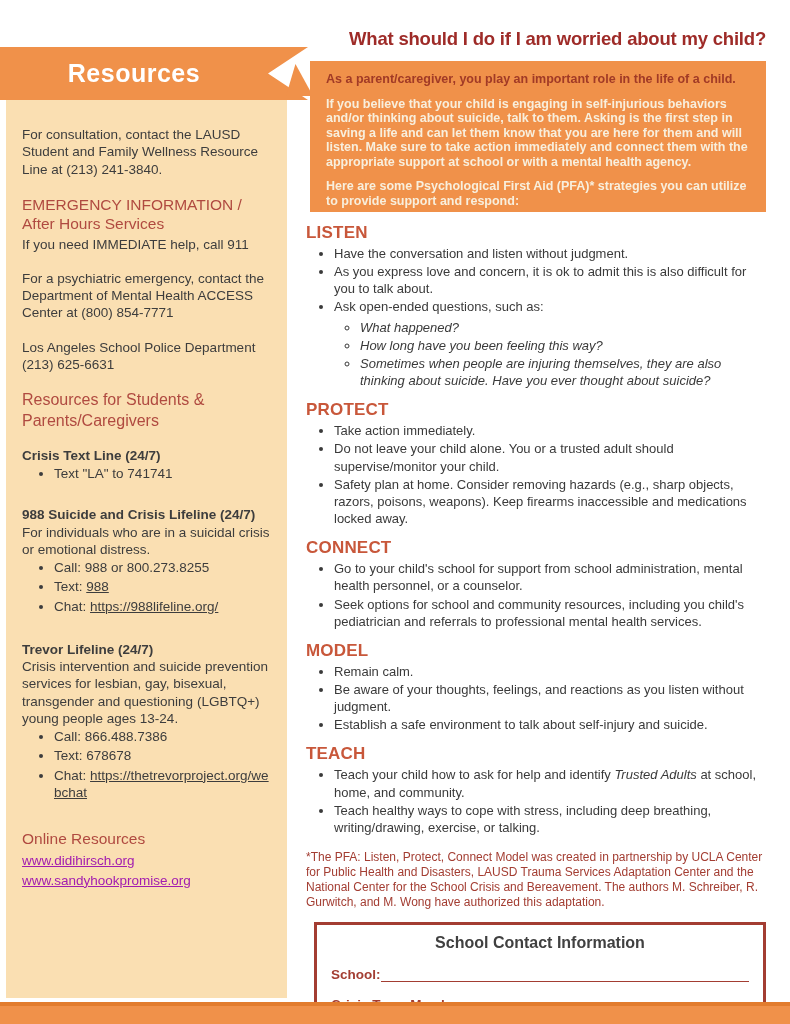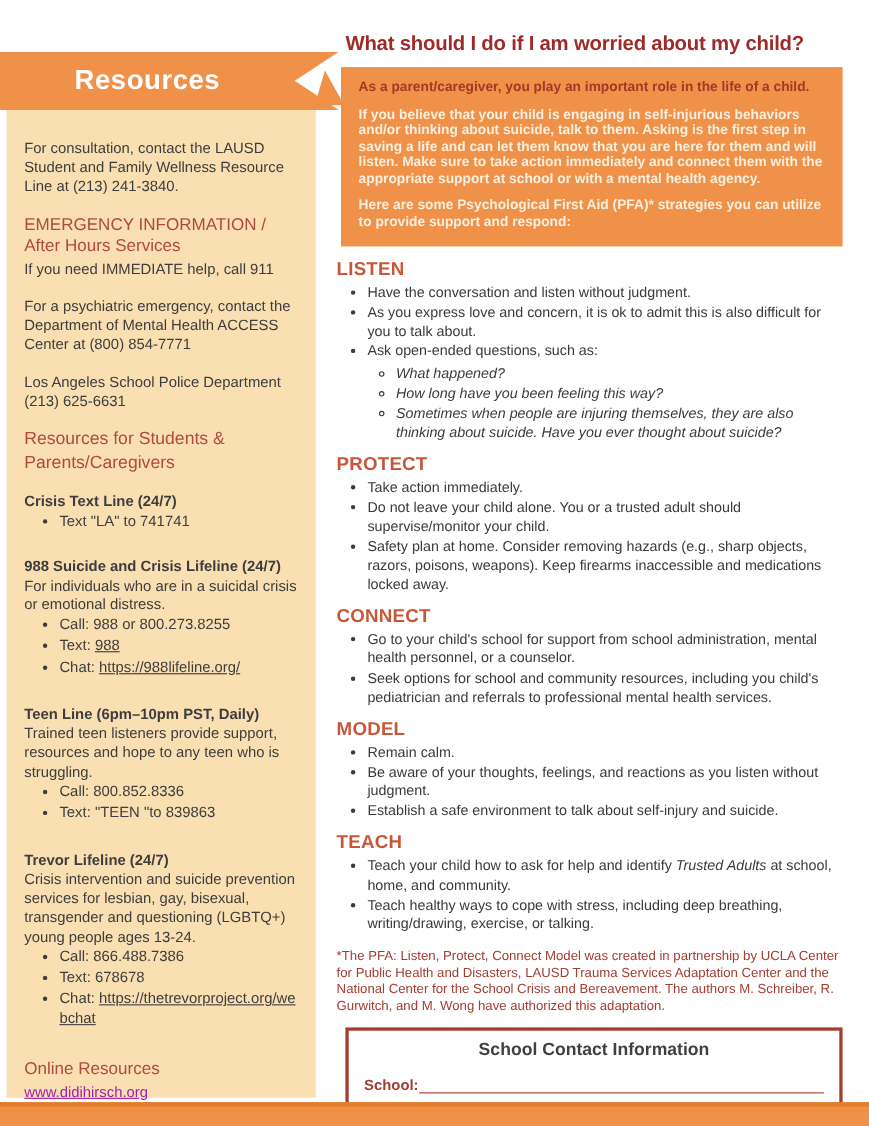--- a/index.html
+++ b/index.html
@@ -40,7 +40,7 @@
   .main{position:absolute;left:306px;top:28px;width:460px;}
   .page-title{
     color:#9E2B28;font-size:18.5px;font-weight:bold;margin:0 0 11px 8px;
-    white-space:nowrap;letter-spacing:-0.2px;
+    white-space:nowrap;letter-spacing:-0.2px;text-align:right;
   }
   .intro-box{
     background:#F0914A;margin-left:4px;padding:11px 16px 16px 16px;

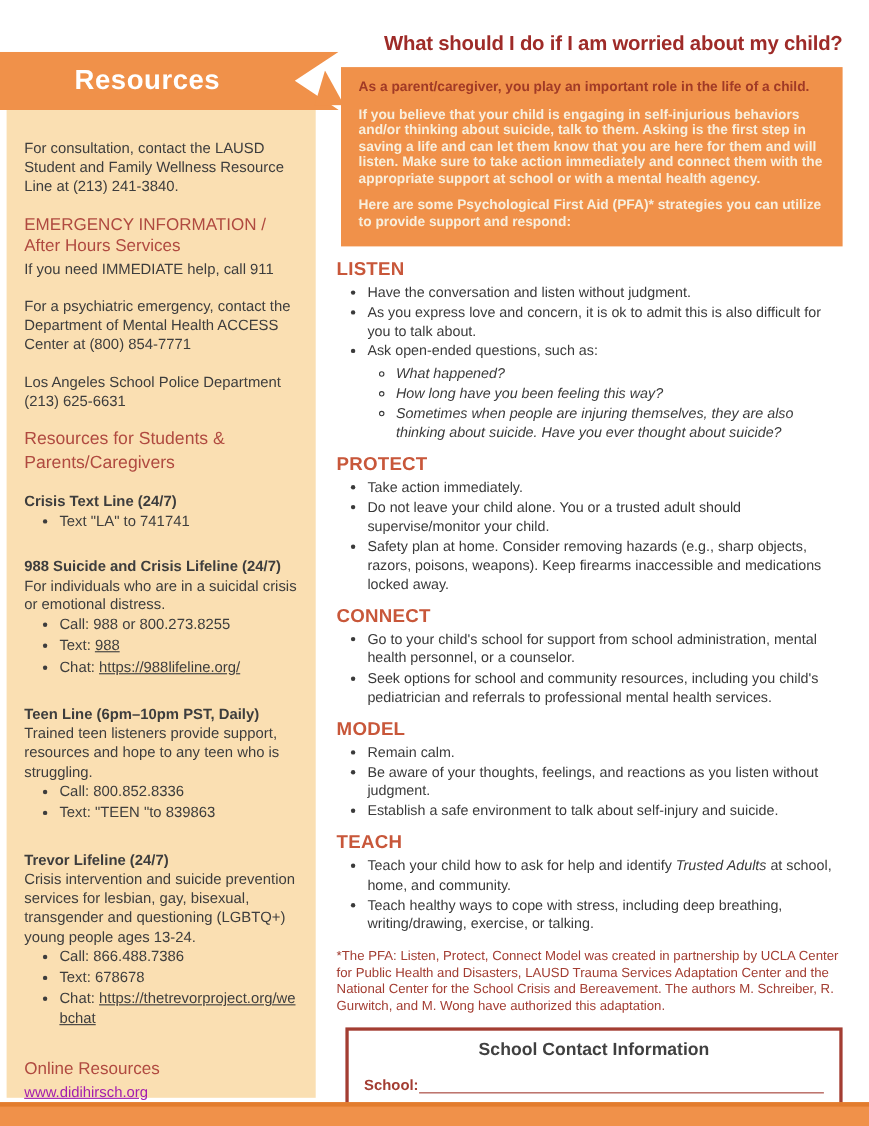--- a/index.html
+++ b/index.html
@@ -43,7 +43,7 @@
     white-space:nowrap;letter-spacing:-0.2px;text-align:right;
   }
   .intro-box{
-    background:#F0914A;margin-left:4px;padding:11px 16px 16px 16px;
+    background:#F0914A;margin-left:4px;padding:11px 16px 4px 16px;
     font-size:12.5px;line-height:1.16;font-weight:bold;
   }
   .intro-box p{margin:0 0 10px 0;}

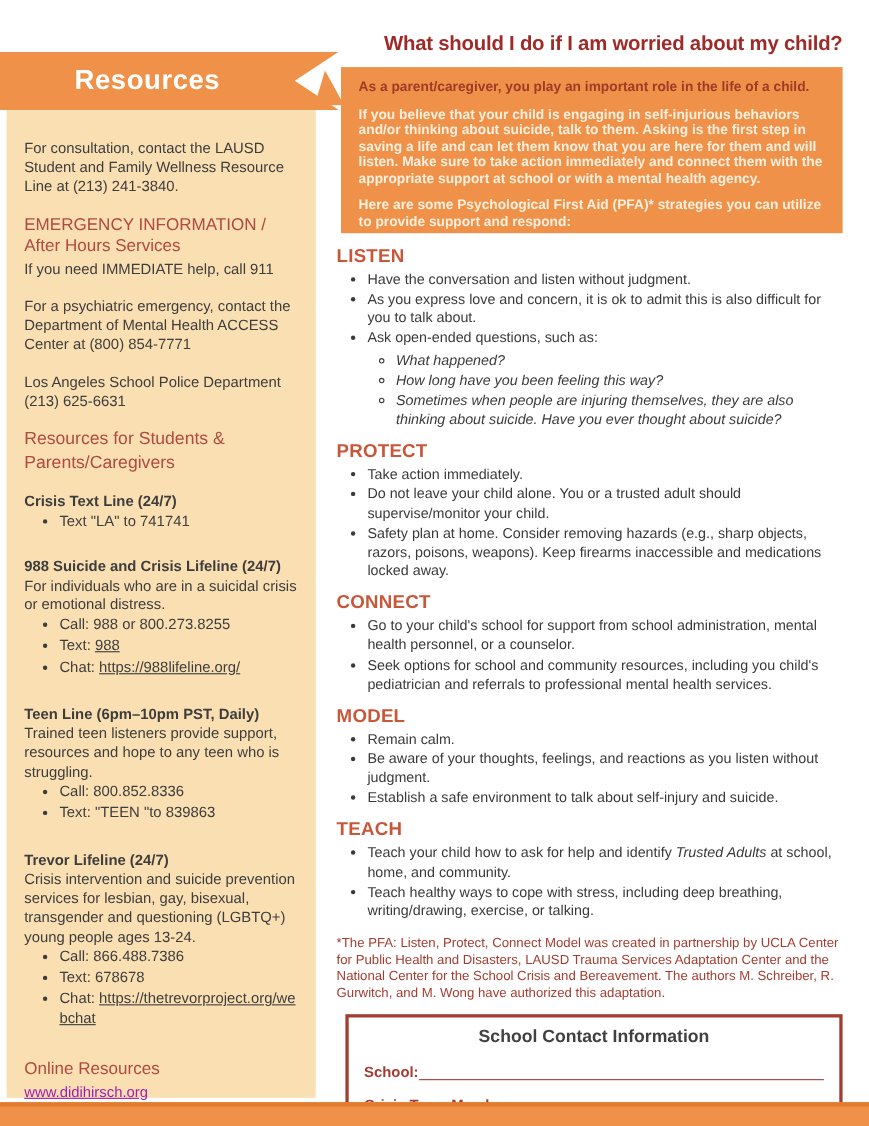--- a/index.html
+++ b/index.html
@@ -114,14 +114,6 @@
     </ul>
   </div>
 
-  <div class="sb-block" style="margin-top:26px;">
-    <div class="sb-bold">Teen Line (6pm–10pm PST, Daily)</div>
-    <div>Trained teen listeners provide support, resources and hope to any teen who is struggling.</div>
-    <ul class="sb-list">
-      <li>Call: 800.852.8336</li>
-      <li>Text: "TEEN "to 839863</li>
-    </ul>
-  </div>
 
   <div class="sb-block" style="margin-top:26px;">
     <div class="sb-bold">Trevor Lifeline (24/7)</div>

